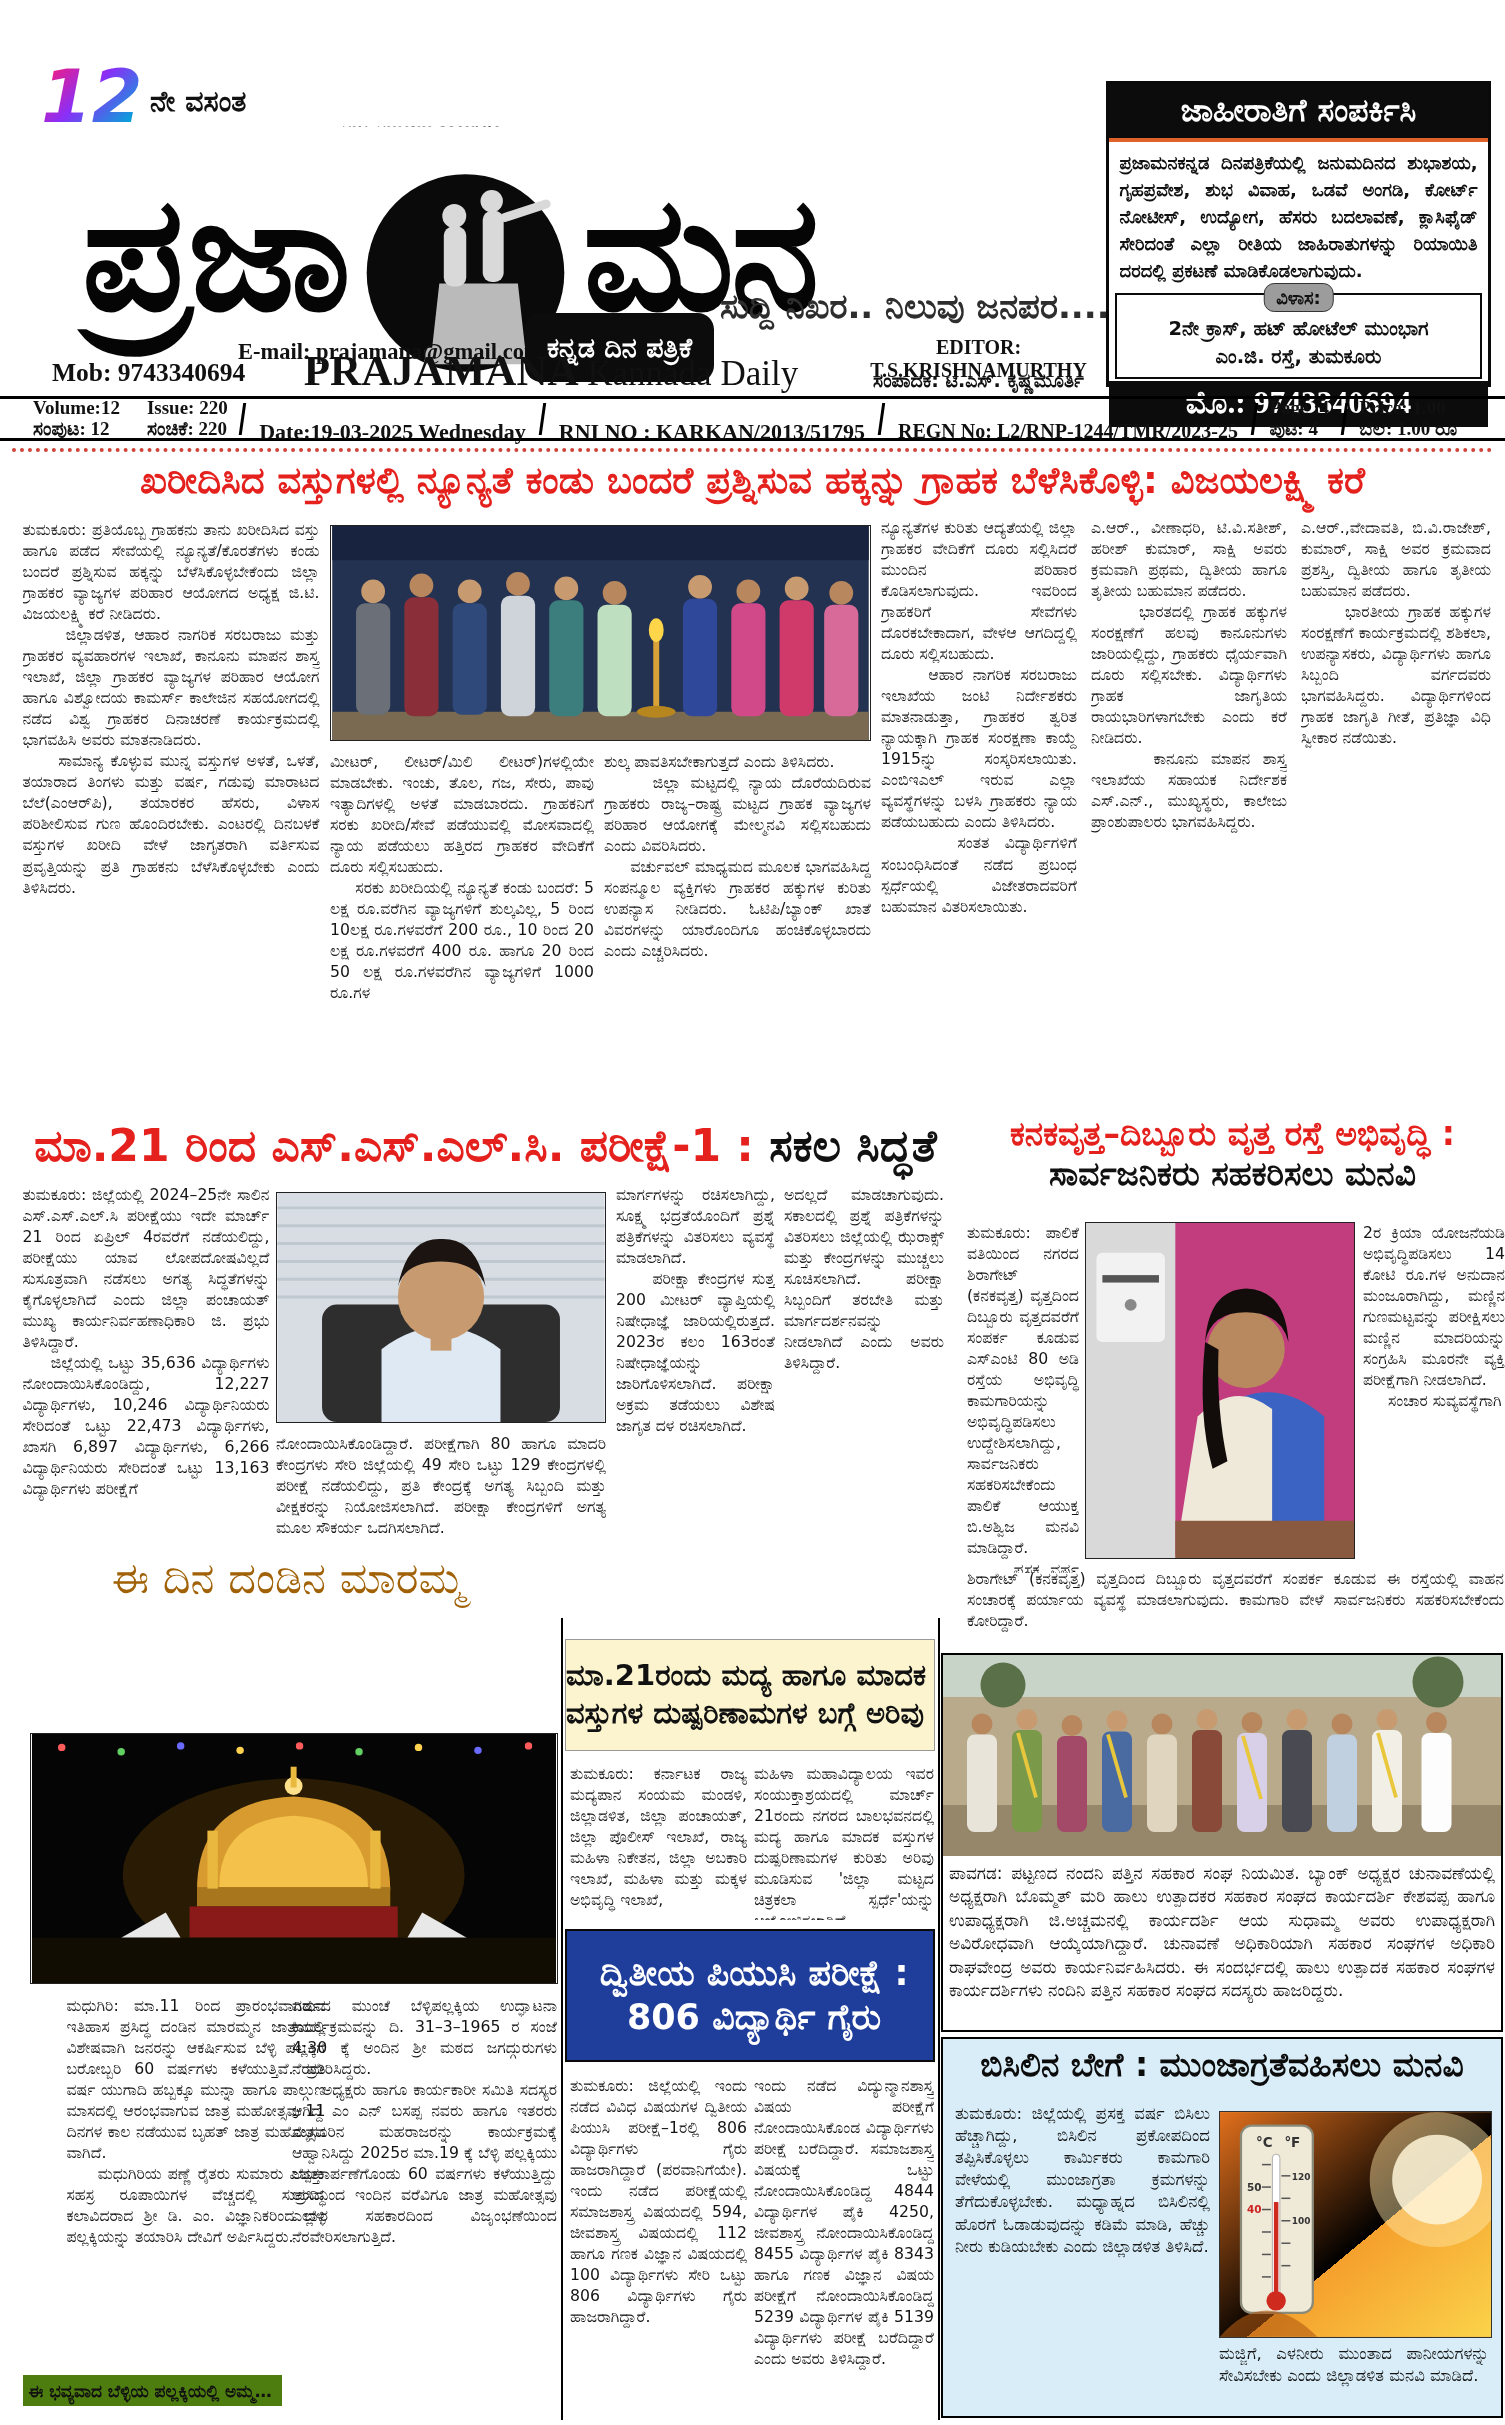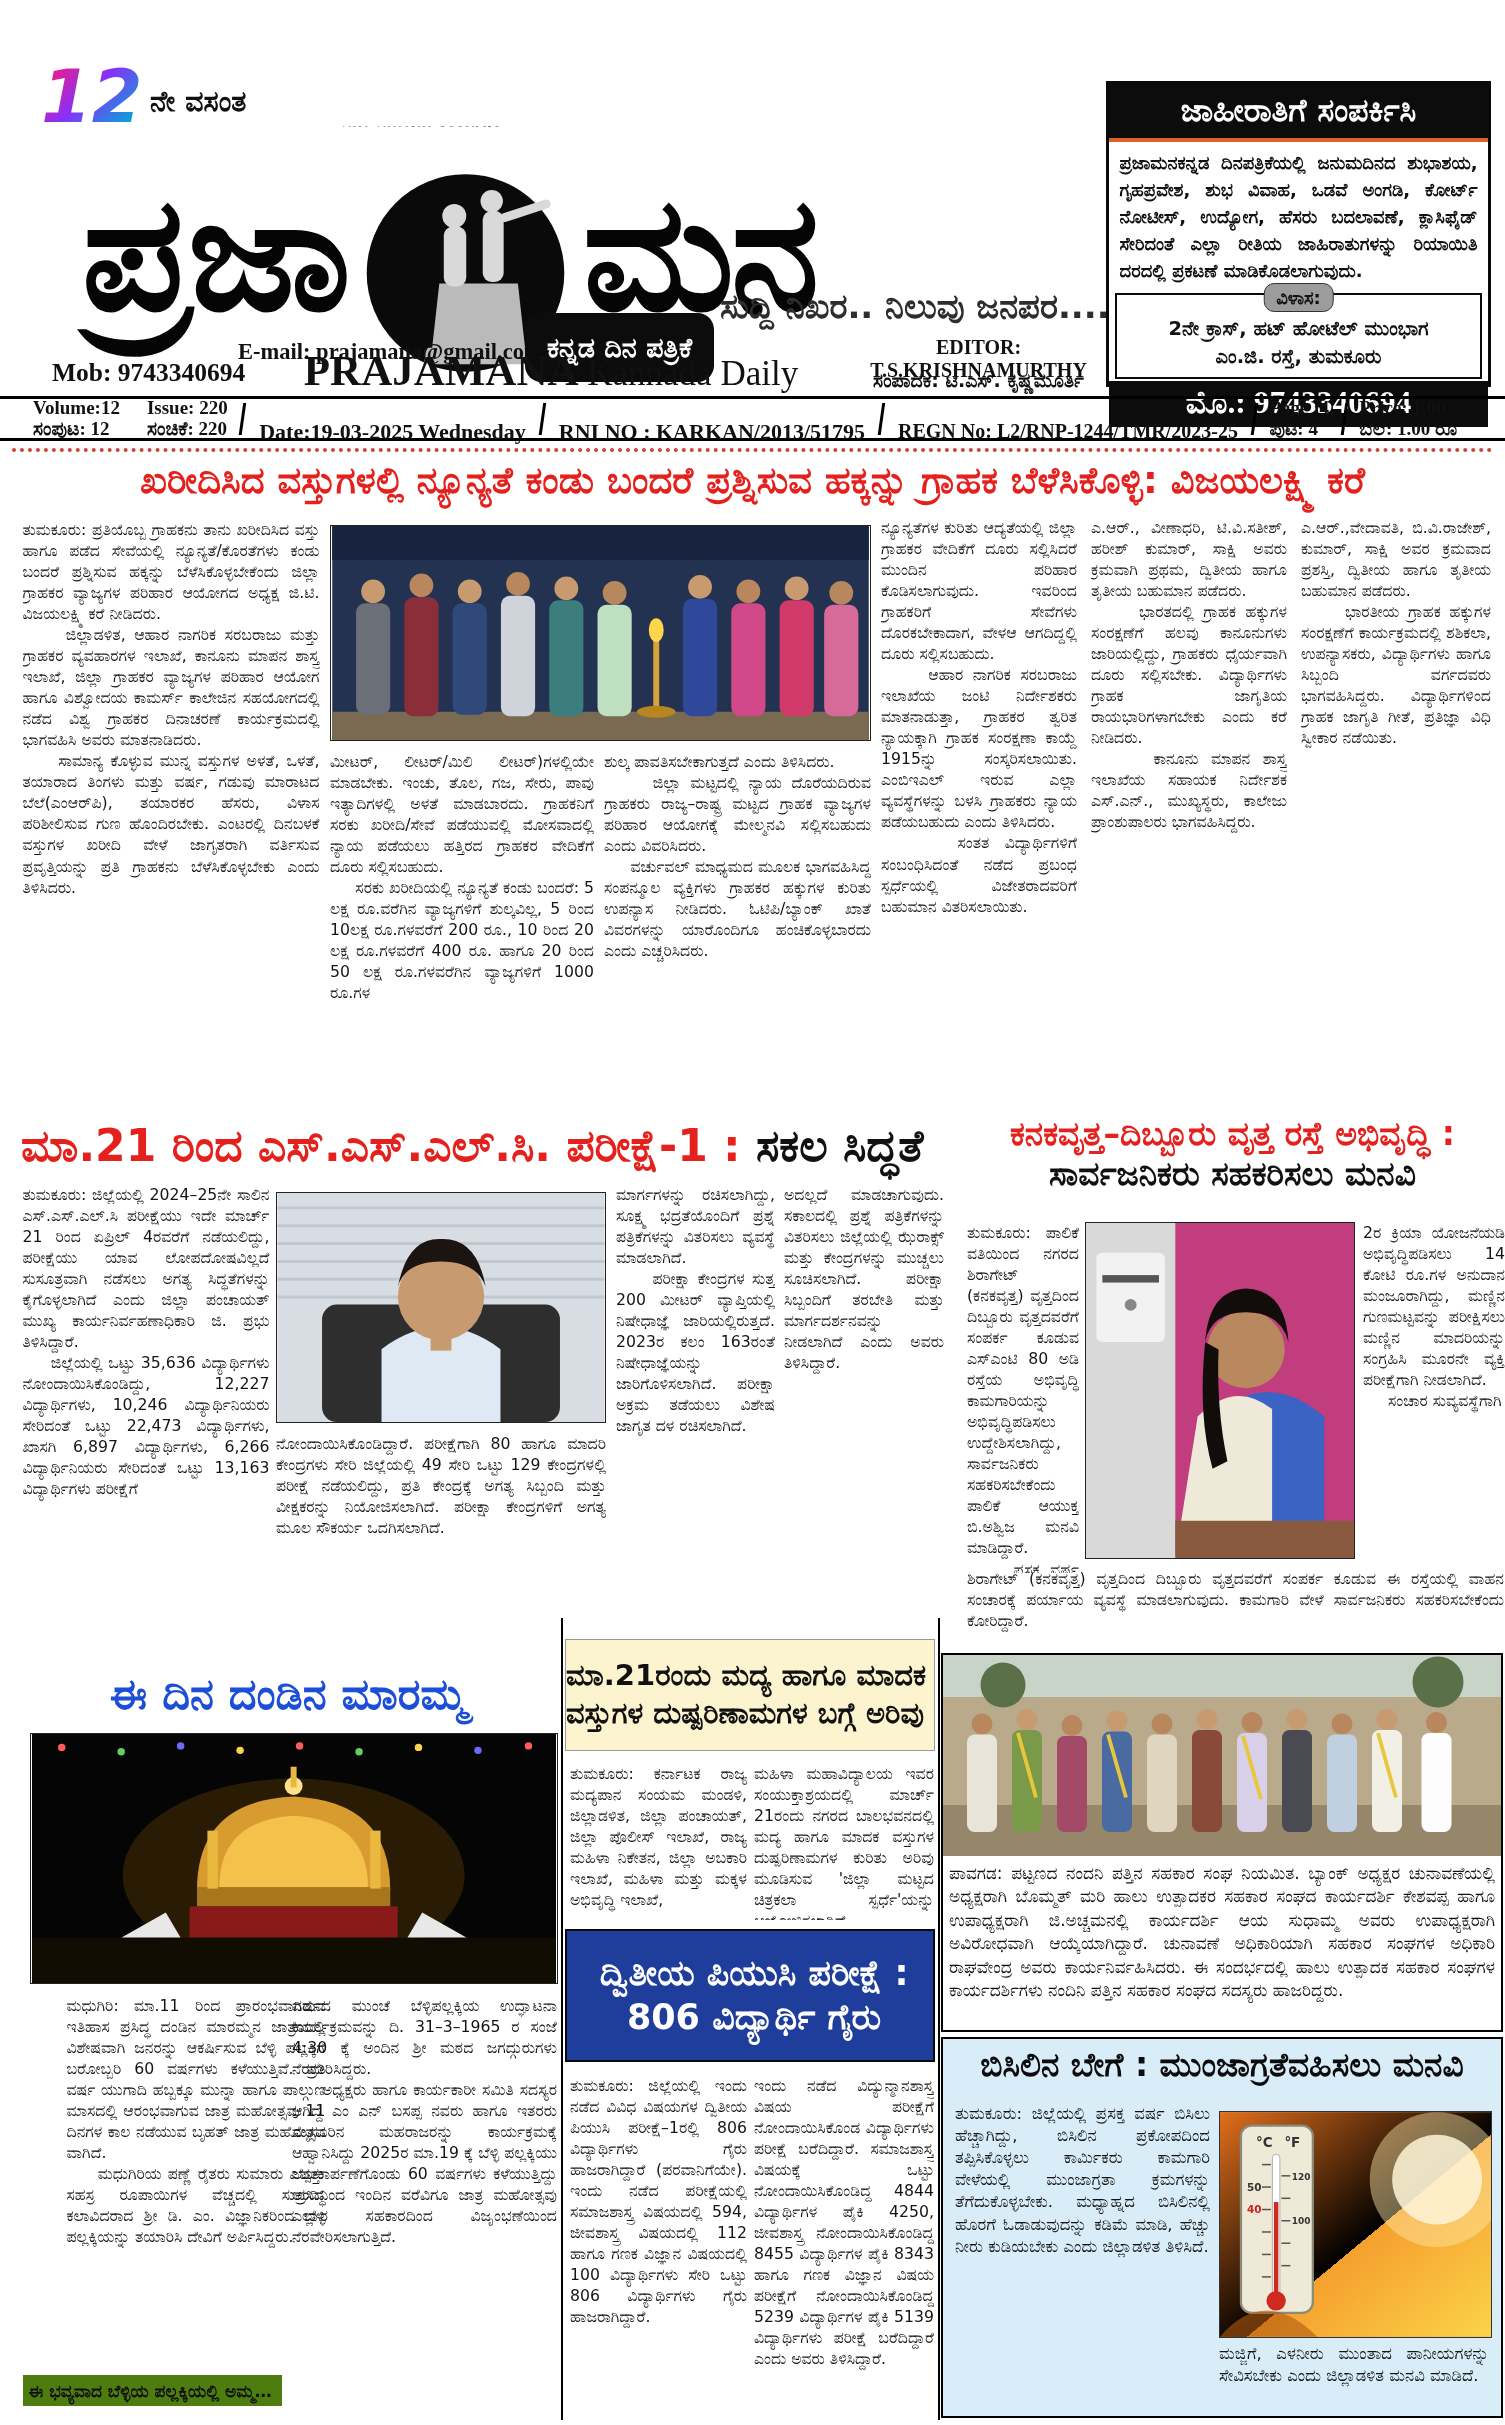--- a/index.html
+++ b/index.html
@@ -66,7 +66,7 @@
   .bisil-h{position:absolute;left:0;top:6px;width:100%;text-align:center;font-size:33px;
     font-weight:bold;color:#0c0c0c;white-space:nowrap;}
   .sslc-head{position:absolute;left:21px;top:1120px;width:929px;font-size:44px;font-weight:bold;
-    white-space:nowrap;}
+    white-space:nowrap;text-align:center;}
   .kanaka-head{position:absolute;left:961px;top:1114px;width:543px;text-align:center;
     font-size:33px;font-weight:bold;line-height:1.2;}
   .maramma-head{position:absolute;left:18px;top:1668px;width:541px;text-align:center;

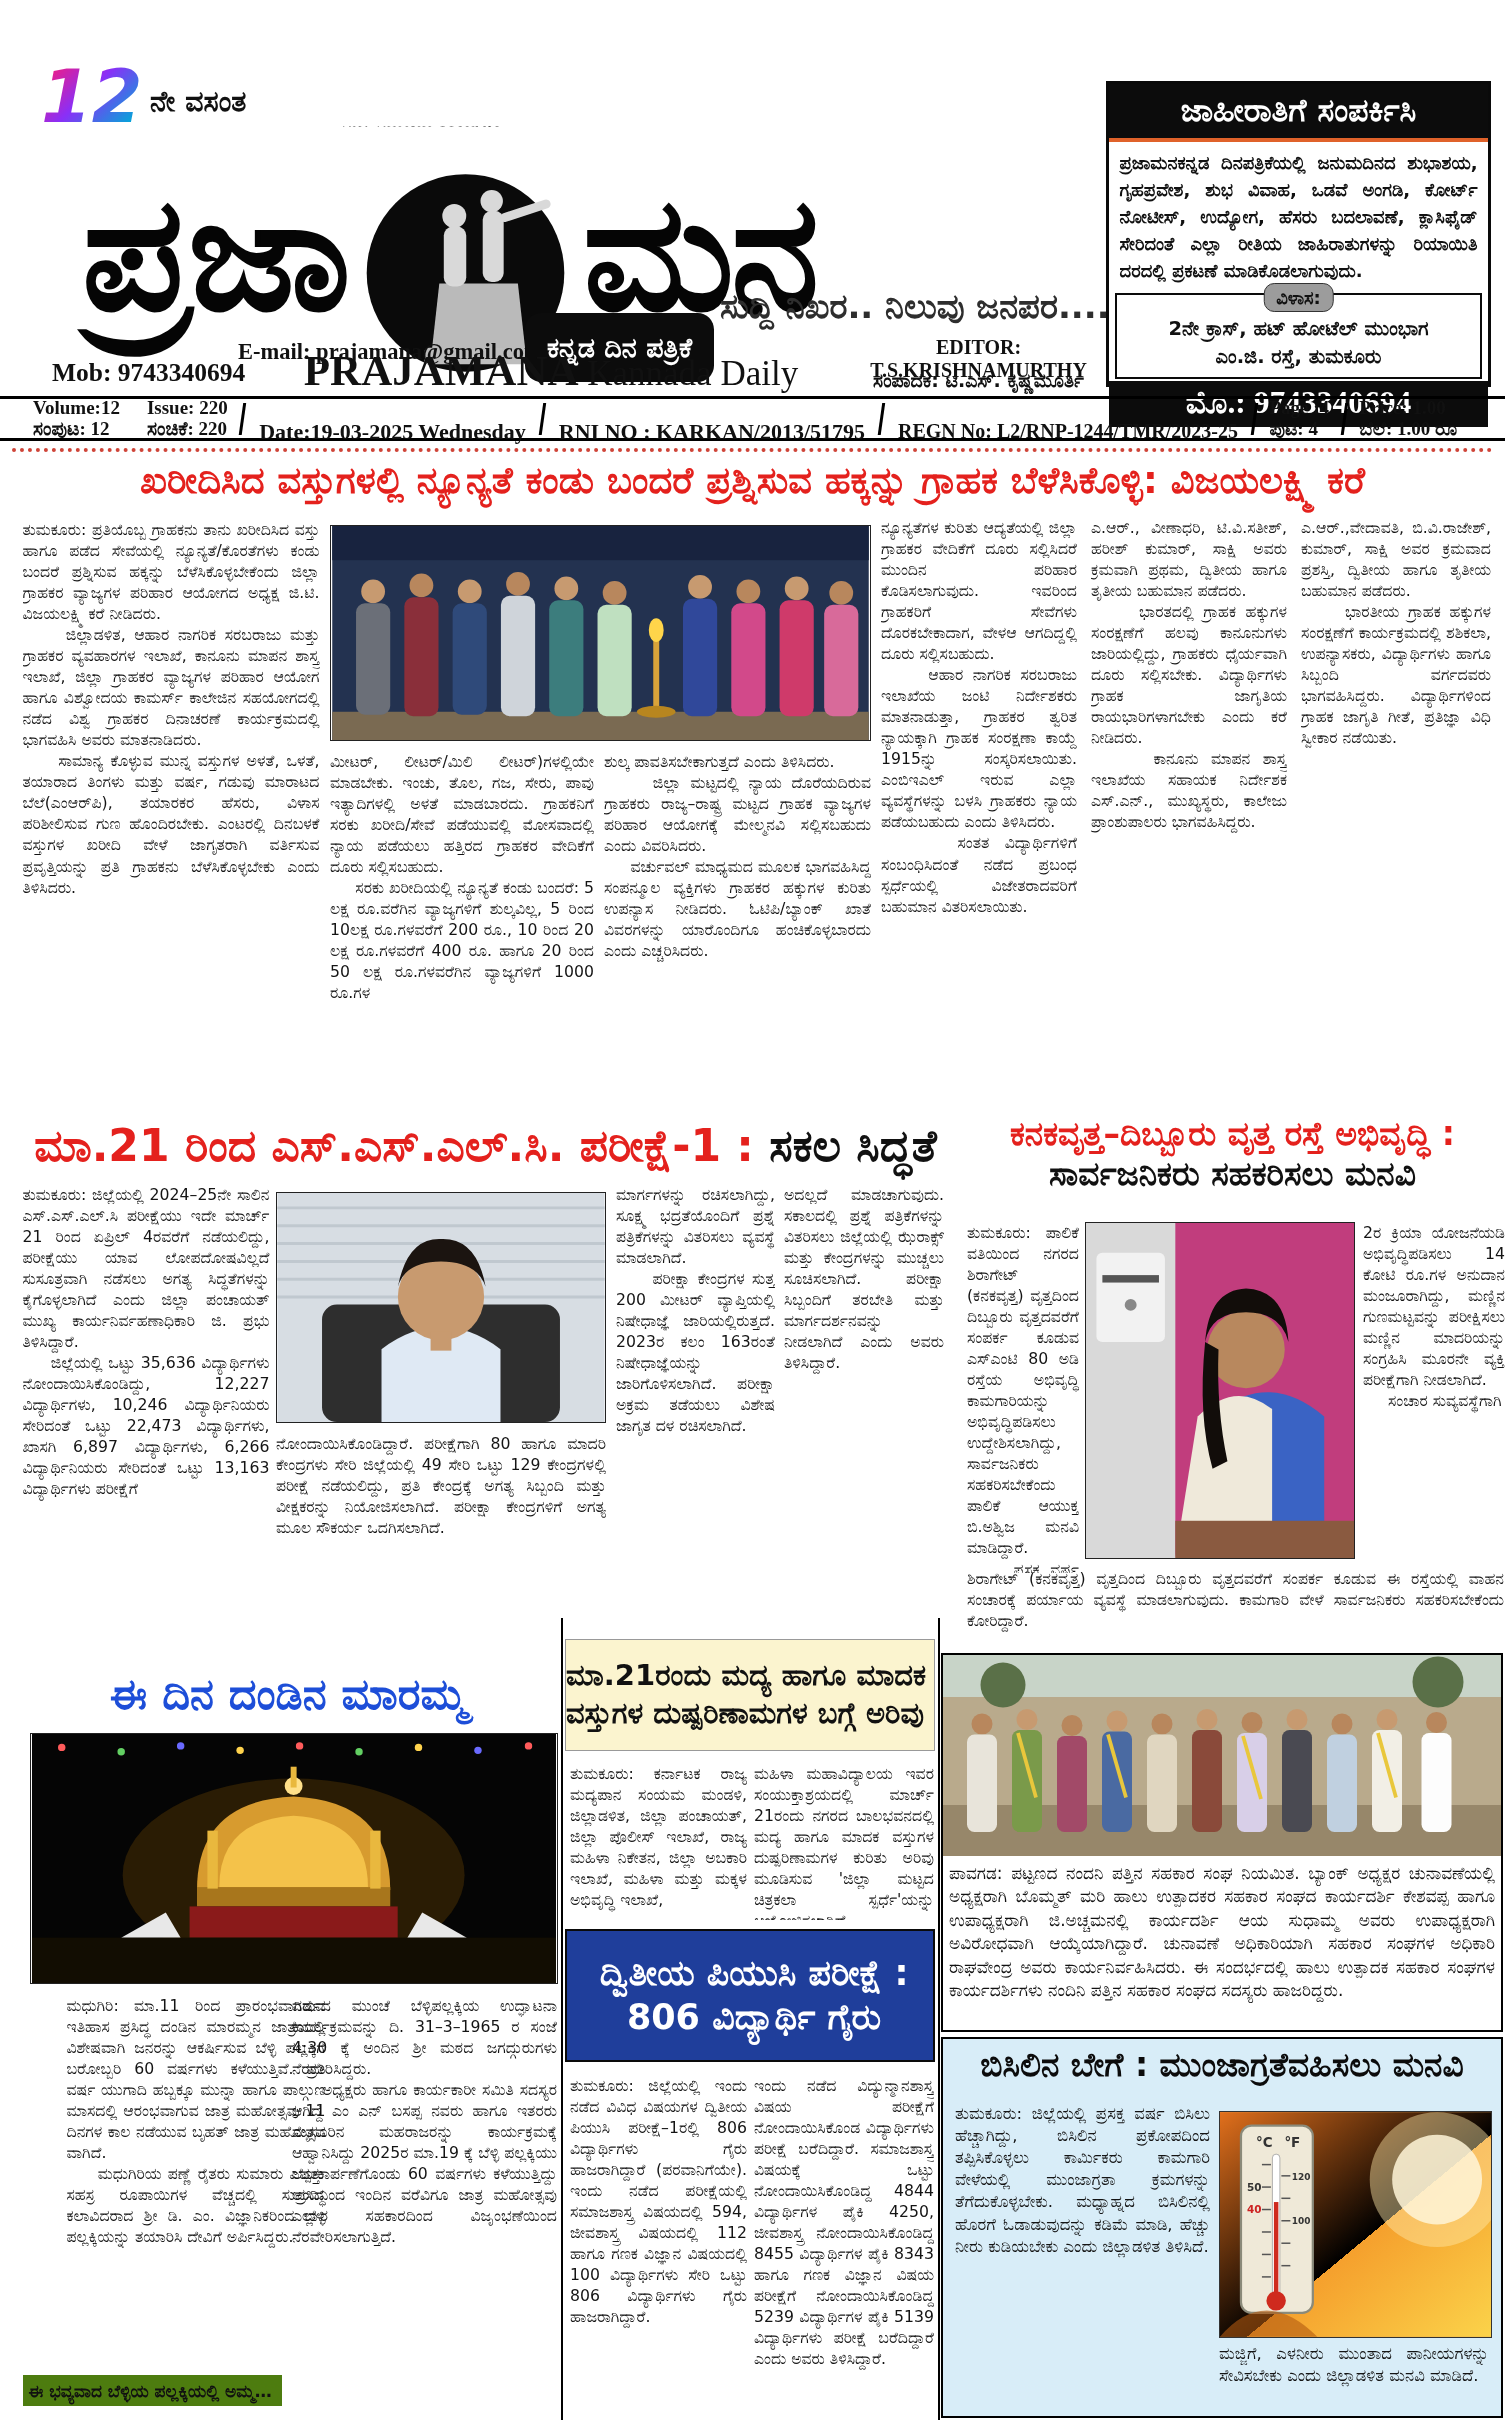--- a/index.html
+++ b/index.html
@@ -69,8 +69,8 @@
     white-space:nowrap;text-align:center;}
   .kanaka-head{position:absolute;left:961px;top:1114px;width:543px;text-align:center;
     font-size:33px;font-weight:bold;line-height:1.2;}
-  .maramma-head{position:absolute;left:18px;top:1668px;width:541px;text-align:center;
-    font-size:43px;font-weight:bold;color:#1d4ed8;line-height:1.25;}
+  .maramma-head{position:absolute;left:18px;top:1552px;width:541px;text-align:center;
+    font-size:43px;font-weight:normal;color:#a16207;line-height:1.25;}
 </style>
 </head>
 <body>

